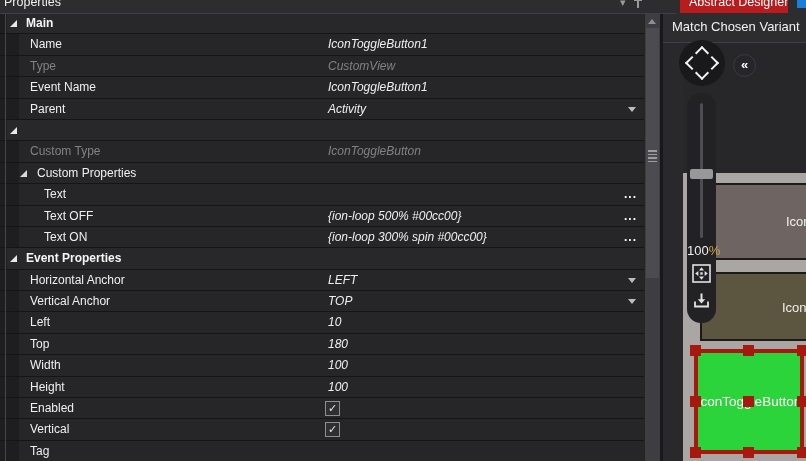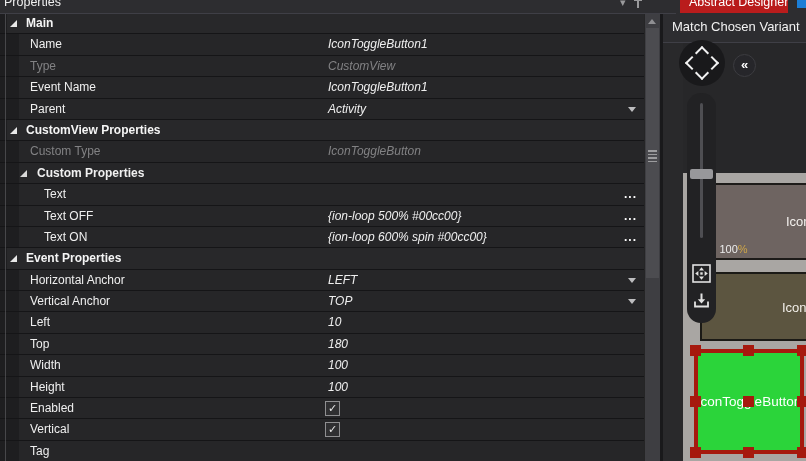--- a/index.html
+++ b/index.html
@@ -121,7 +121,6 @@
     </div>
     <div class="row sec">
       <span class="tri"></span>
-      <span class="slabel">CustomView Properties</span>
     </div>
     <div class="row dis">
       <span class="plabel">Custom Type</span>

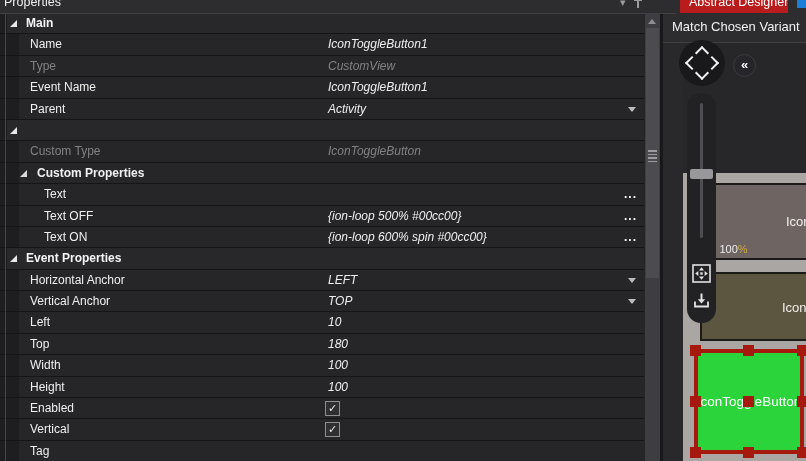--- a/index.html
+++ b/index.html
@@ -21,7 +21,7 @@
        border-bottom:7px solid #e8e8e8;border-left:7px solid transparent;}
   .sub .tri{left:20px;border-bottom-color:#d8d8d8;}
   .slabel{position:absolute;left:26px;font-weight:bold;color:#f5f5f5;white-space:nowrap;}
-  .sub .slabel{left:37px;font-weight:bold;color:#f0f0f0;}
+  .sub .slabel{left:37px;font-weight:normal;color:#f0f0f0;}
   .plabel{position:absolute;left:30px;color:#efefef;white-space:nowrap;}
   .lv2 .plabel{left:44px;}
   .pvalue{position:absolute;left:328px;color:#efefef;white-space:nowrap;font-style:italic;}

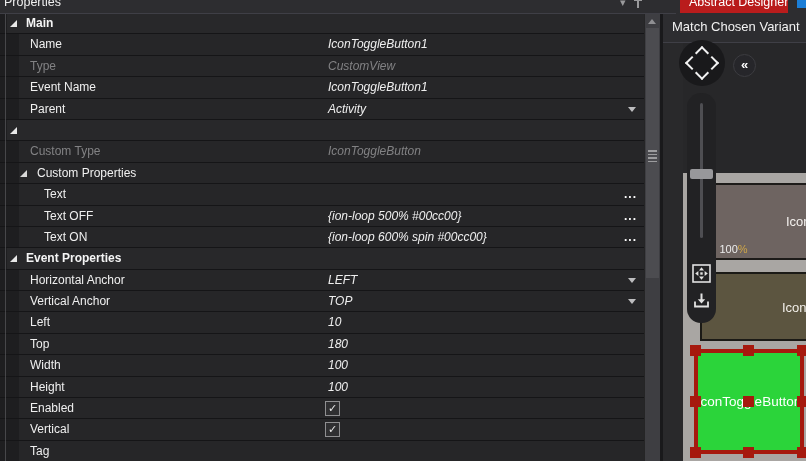--- a/index.html
+++ b/index.html
@@ -142,7 +142,7 @@
     </div>
     <div class="row lv2">
       <span class="plabel">Text ON</span>
-      <span class="pvalue">{ion-loop 600% spin #00cc00}</span>
+      <span class="pvalue">{ion-loop 300% spin #00cc00}</span>
       <span class="dots">...</span>
     </div>
     <div class="row sec">

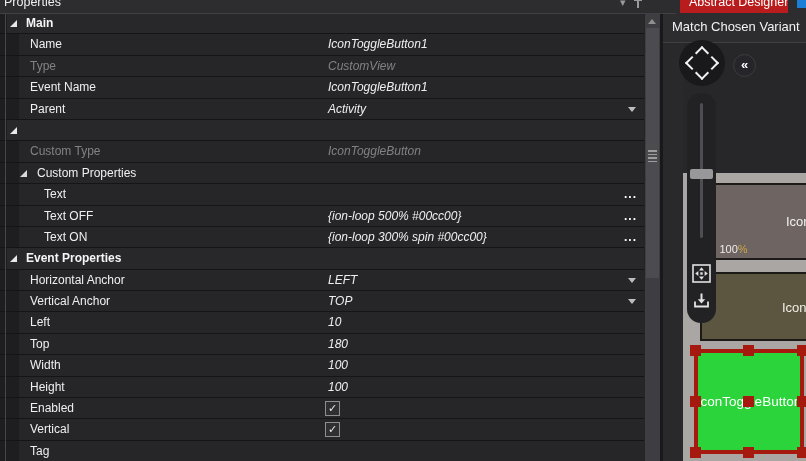--- a/index.html
+++ b/index.html
@@ -76,7 +76,7 @@
   #capsule{position:absolute;left:24px;top:50px;width:29px;height:230px;background:#222224;border-radius:14px;}
   #slider-track{position:absolute;left:13px;top:10px;width:3px;height:135px;background:#4e4e52;border-radius:2px;}
   #slider-thumb{position:absolute;left:3px;top:76px;width:23px;height:10px;background:#98989b;border-radius:2px;}
-  #zoom-label{position:absolute;left:0;top:150px;width:100%;text-align:center;font-size:11px;padding-left:32px;}
+  #zoom-label{position:absolute;left:0;top:150px;width:100%;text-align:center;font-size:13px;}
   #zoom-label .val{color:#ececec;}
   #zoom-label .unit{color:#cfa648;}
   .cap-btn{position:absolute;left:5px;width:19px;height:19px;}

